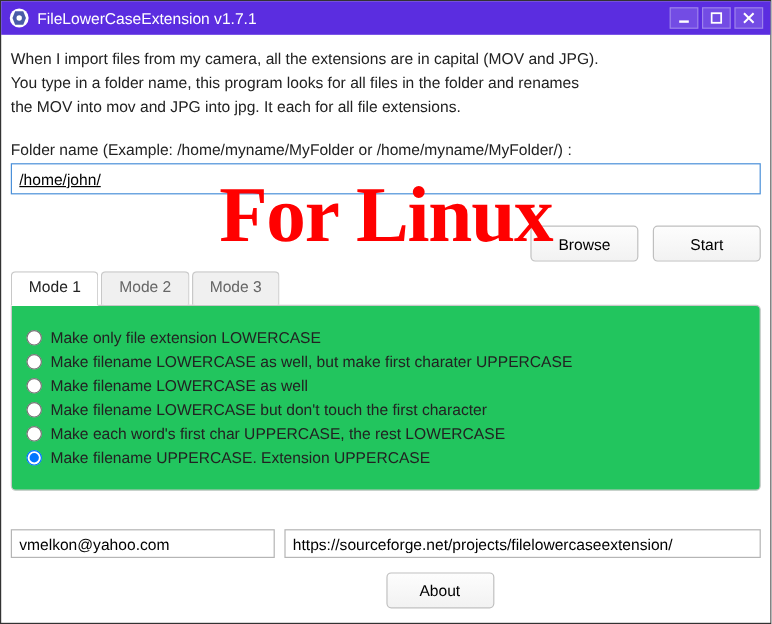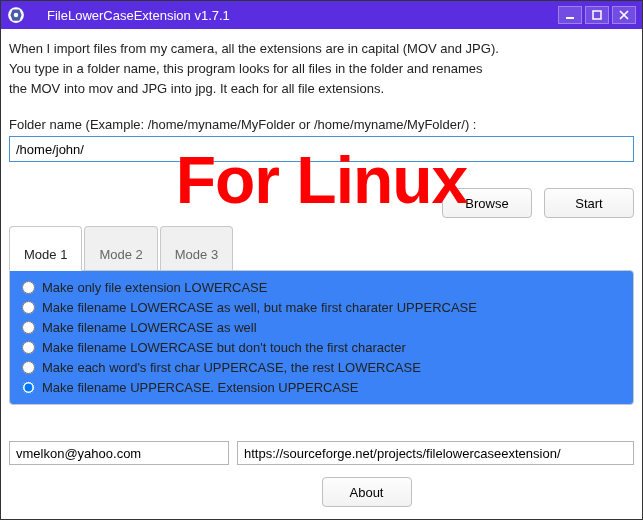--- a/index.html
+++ b/index.html
@@ -7,7 +7,7 @@
     .window { width: 643px; height: 520px; display: flex; flex-direction: column; border: 1px solid #333; position: relative; }
 
     
-    .titlebar { background: #5b2de0; color: #fff; height: 28px; display: flex; align-items: center; padding: 0 6px; gap: 16px; }
+    .titlebar { background: #5b2de0; color: #fff; height: 28px; display: flex; align-items: center; padding: 0 6px; }
     .titlebar .app-icon { width: 18px; height: 18px; margin-right: 6px; display: flex; align-items: center; justify-content: center; }
     .titlebar .title-text { font-size: 13px; font-weight: 500; flex: 1; }
     .win-controls { display: flex; gap: 3px; }

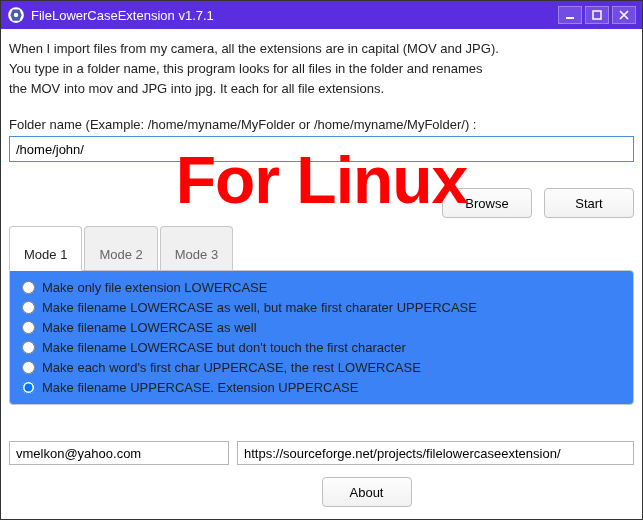--- a/index.html
+++ b/index.html
@@ -20,7 +20,7 @@
     .desc-text p { margin-bottom: 0; }
 
     .folder-label { font-size: 13px; margin-bottom: 4px; margin-top: 4px; }
-    .folder-input { width: 100%; height: 26px; border: 1px solid #4a90d9; background: #fff; padding: 2px 6px; font-size: 13px; outline: none; }
+    .folder-input { width: 100%; height: 26px; border: 1px solid #4a90d9; background: #fff; padding: 2px 6px; font-size: 13px; outline: none; text-decoration: underline; }
 
     .btn-row { display: flex; justify-content: flex-end; gap: 12px; margin-top: 26px; }
     .btn { min-width: 90px; height: 30px; background: linear-gradient(#fdfdfd,#f2f2f2); border: 1px solid #bfbfbf; border-radius: 4px; font-size: 13px; cursor: pointer; }

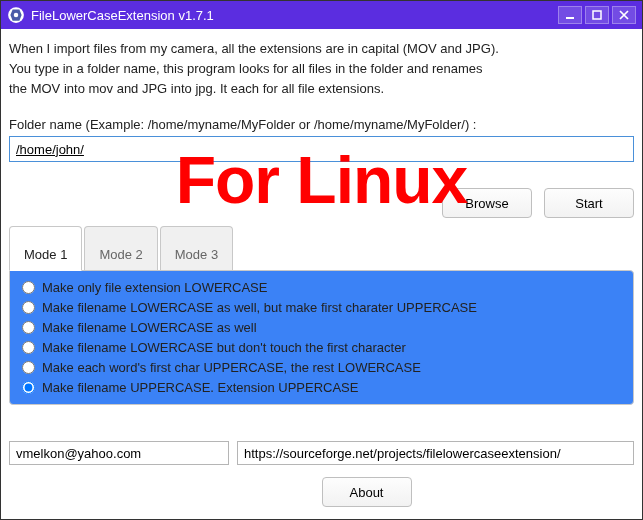--- a/index.html
+++ b/index.html
@@ -56,7 +56,7 @@
       color: #ff0000;
       pointer-events: none;
       letter-spacing: -1px;
-      font-family: Liberation Sans, sans-serif;
+      font-family: Liberation Serif, serif;
       line-height: 1;
     }
   </style>

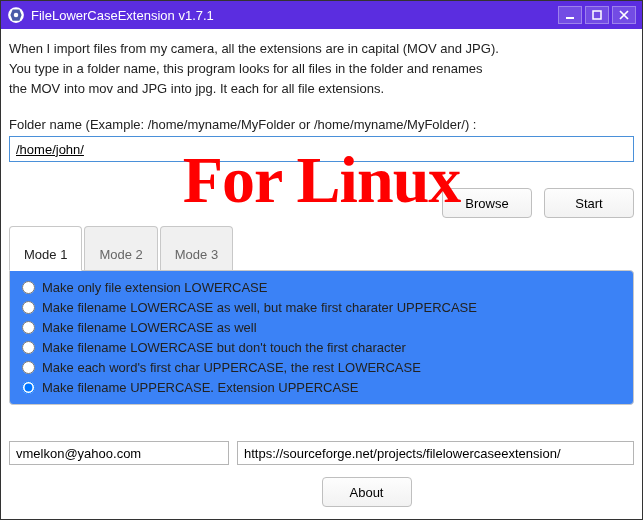--- a/index.html
+++ b/index.html
@@ -28,7 +28,7 @@
     
     .tabs-wrap { margin-top: 8px; }
     .tab-headers { display: flex; position: relative; }
-    .tab-header { padding: 20px 14px 8px 14px; background: #f0f0f0; border: 1px solid #c8c8c8; border-bottom: none; font-size: 13px; cursor: pointer; margin-right: 0; border-radius: 4px 4px 0 0; color: #666; }
+    .tab-header { padding: 4px 14px 8px 14px; background: #f0f0f0; border: 1px solid #c8c8c8; border-bottom: none; font-size: 13px; cursor: pointer; margin-right: 0; border-radius: 4px 4px 0 0; color: #666; }
     .tab-header + .tab-header { margin-left: 2px; }
     .tab-header.active { background: #fff; color: #222; position: relative; z-index: 2; border-bottom: 1px solid #fff; margin-bottom: -1px; }
     .tab-body { border: 1px solid #c8c8c8; border-radius: 0 4px 4px 4px; background: #3b82f6; padding: 4px 12px; }

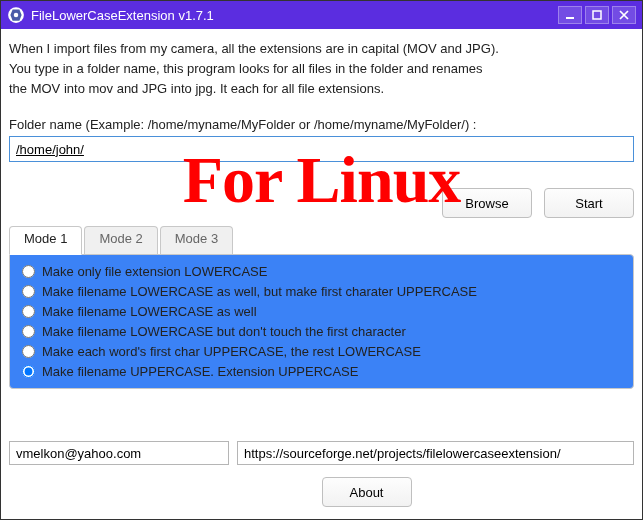--- a/index.html
+++ b/index.html
@@ -31,7 +31,7 @@
     .tab-header { padding: 4px 14px 8px 14px; background: #f0f0f0; border: 1px solid #c8c8c8; border-bottom: none; font-size: 13px; cursor: pointer; margin-right: 0; border-radius: 4px 4px 0 0; color: #666; }
     .tab-header + .tab-header { margin-left: 2px; }
     .tab-header.active { background: #fff; color: #222; position: relative; z-index: 2; border-bottom: 1px solid #fff; margin-bottom: -1px; }
-    .tab-body { border: 1px solid #c8c8c8; border-radius: 0 4px 4px 4px; background: #3b82f6; padding: 4px 12px; }
+    .tab-body { border: 1px solid #c8c8c8; border-radius: 0 4px 4px 4px; background: #22c55e; padding: 14px 12px; }
     .radio-row { display: flex; align-items: center; margin: 5px 0; }
     .radio-row input[type=radio] { margin-right: 7px; }
     .radio-row label { font-size: 13px; color: #222; }

